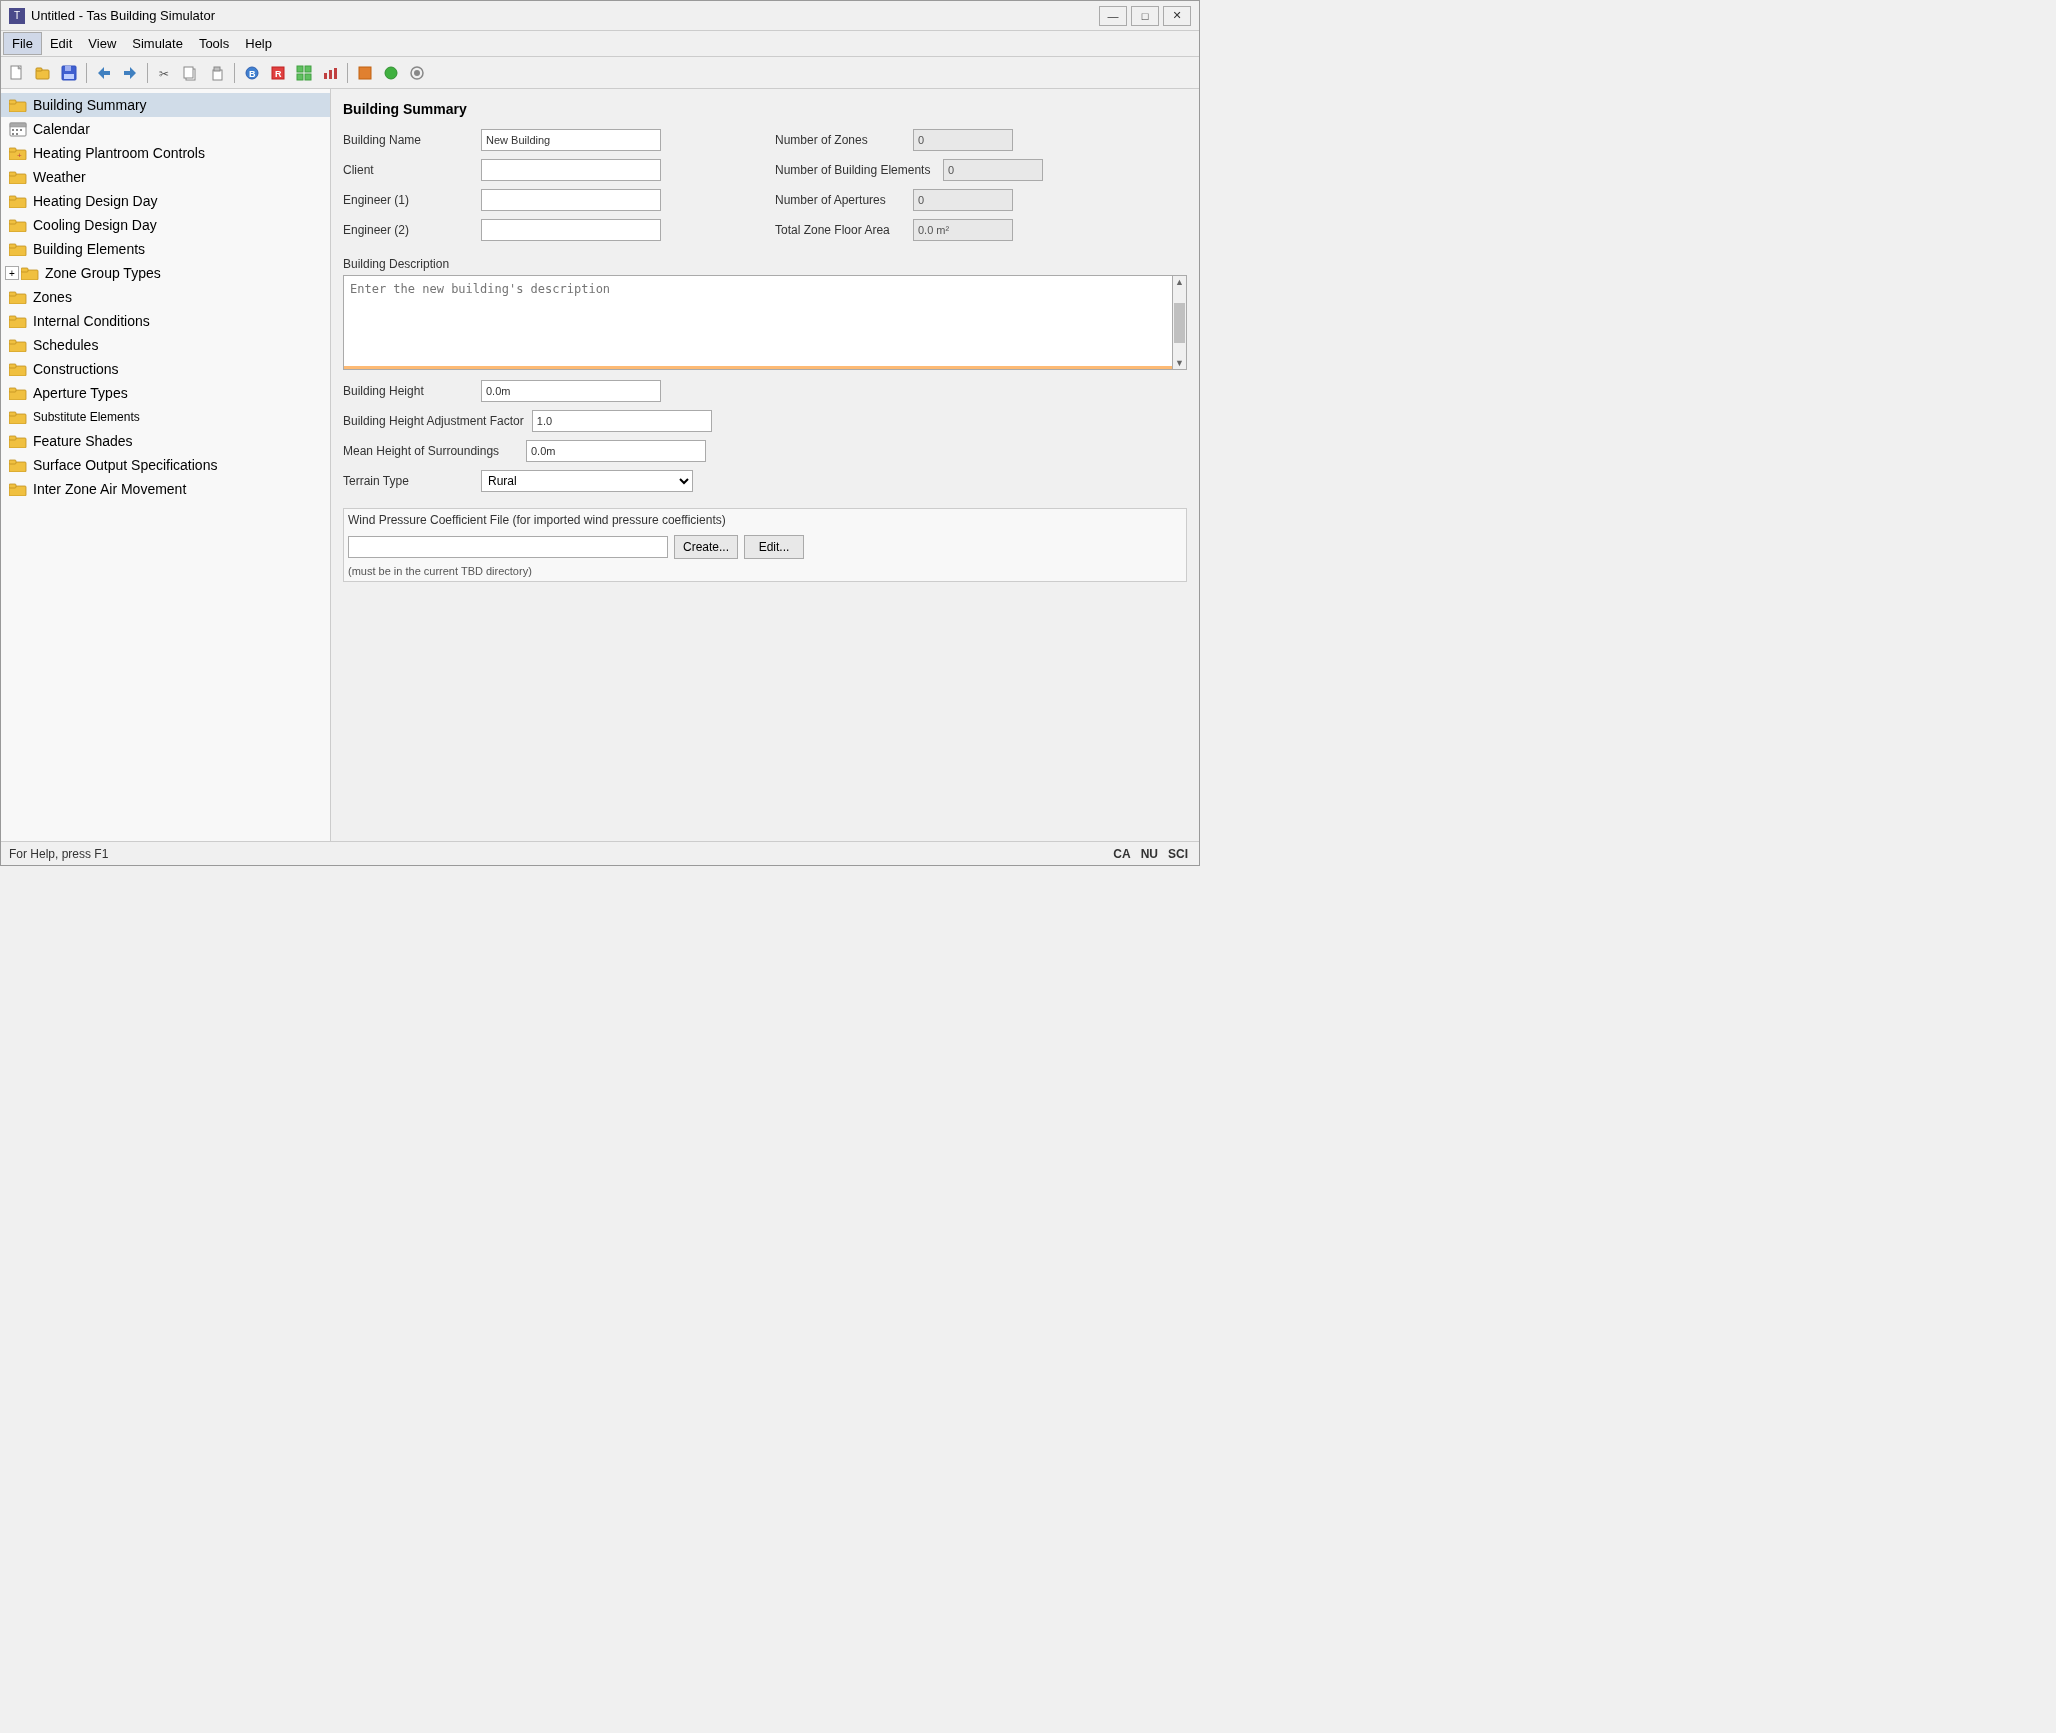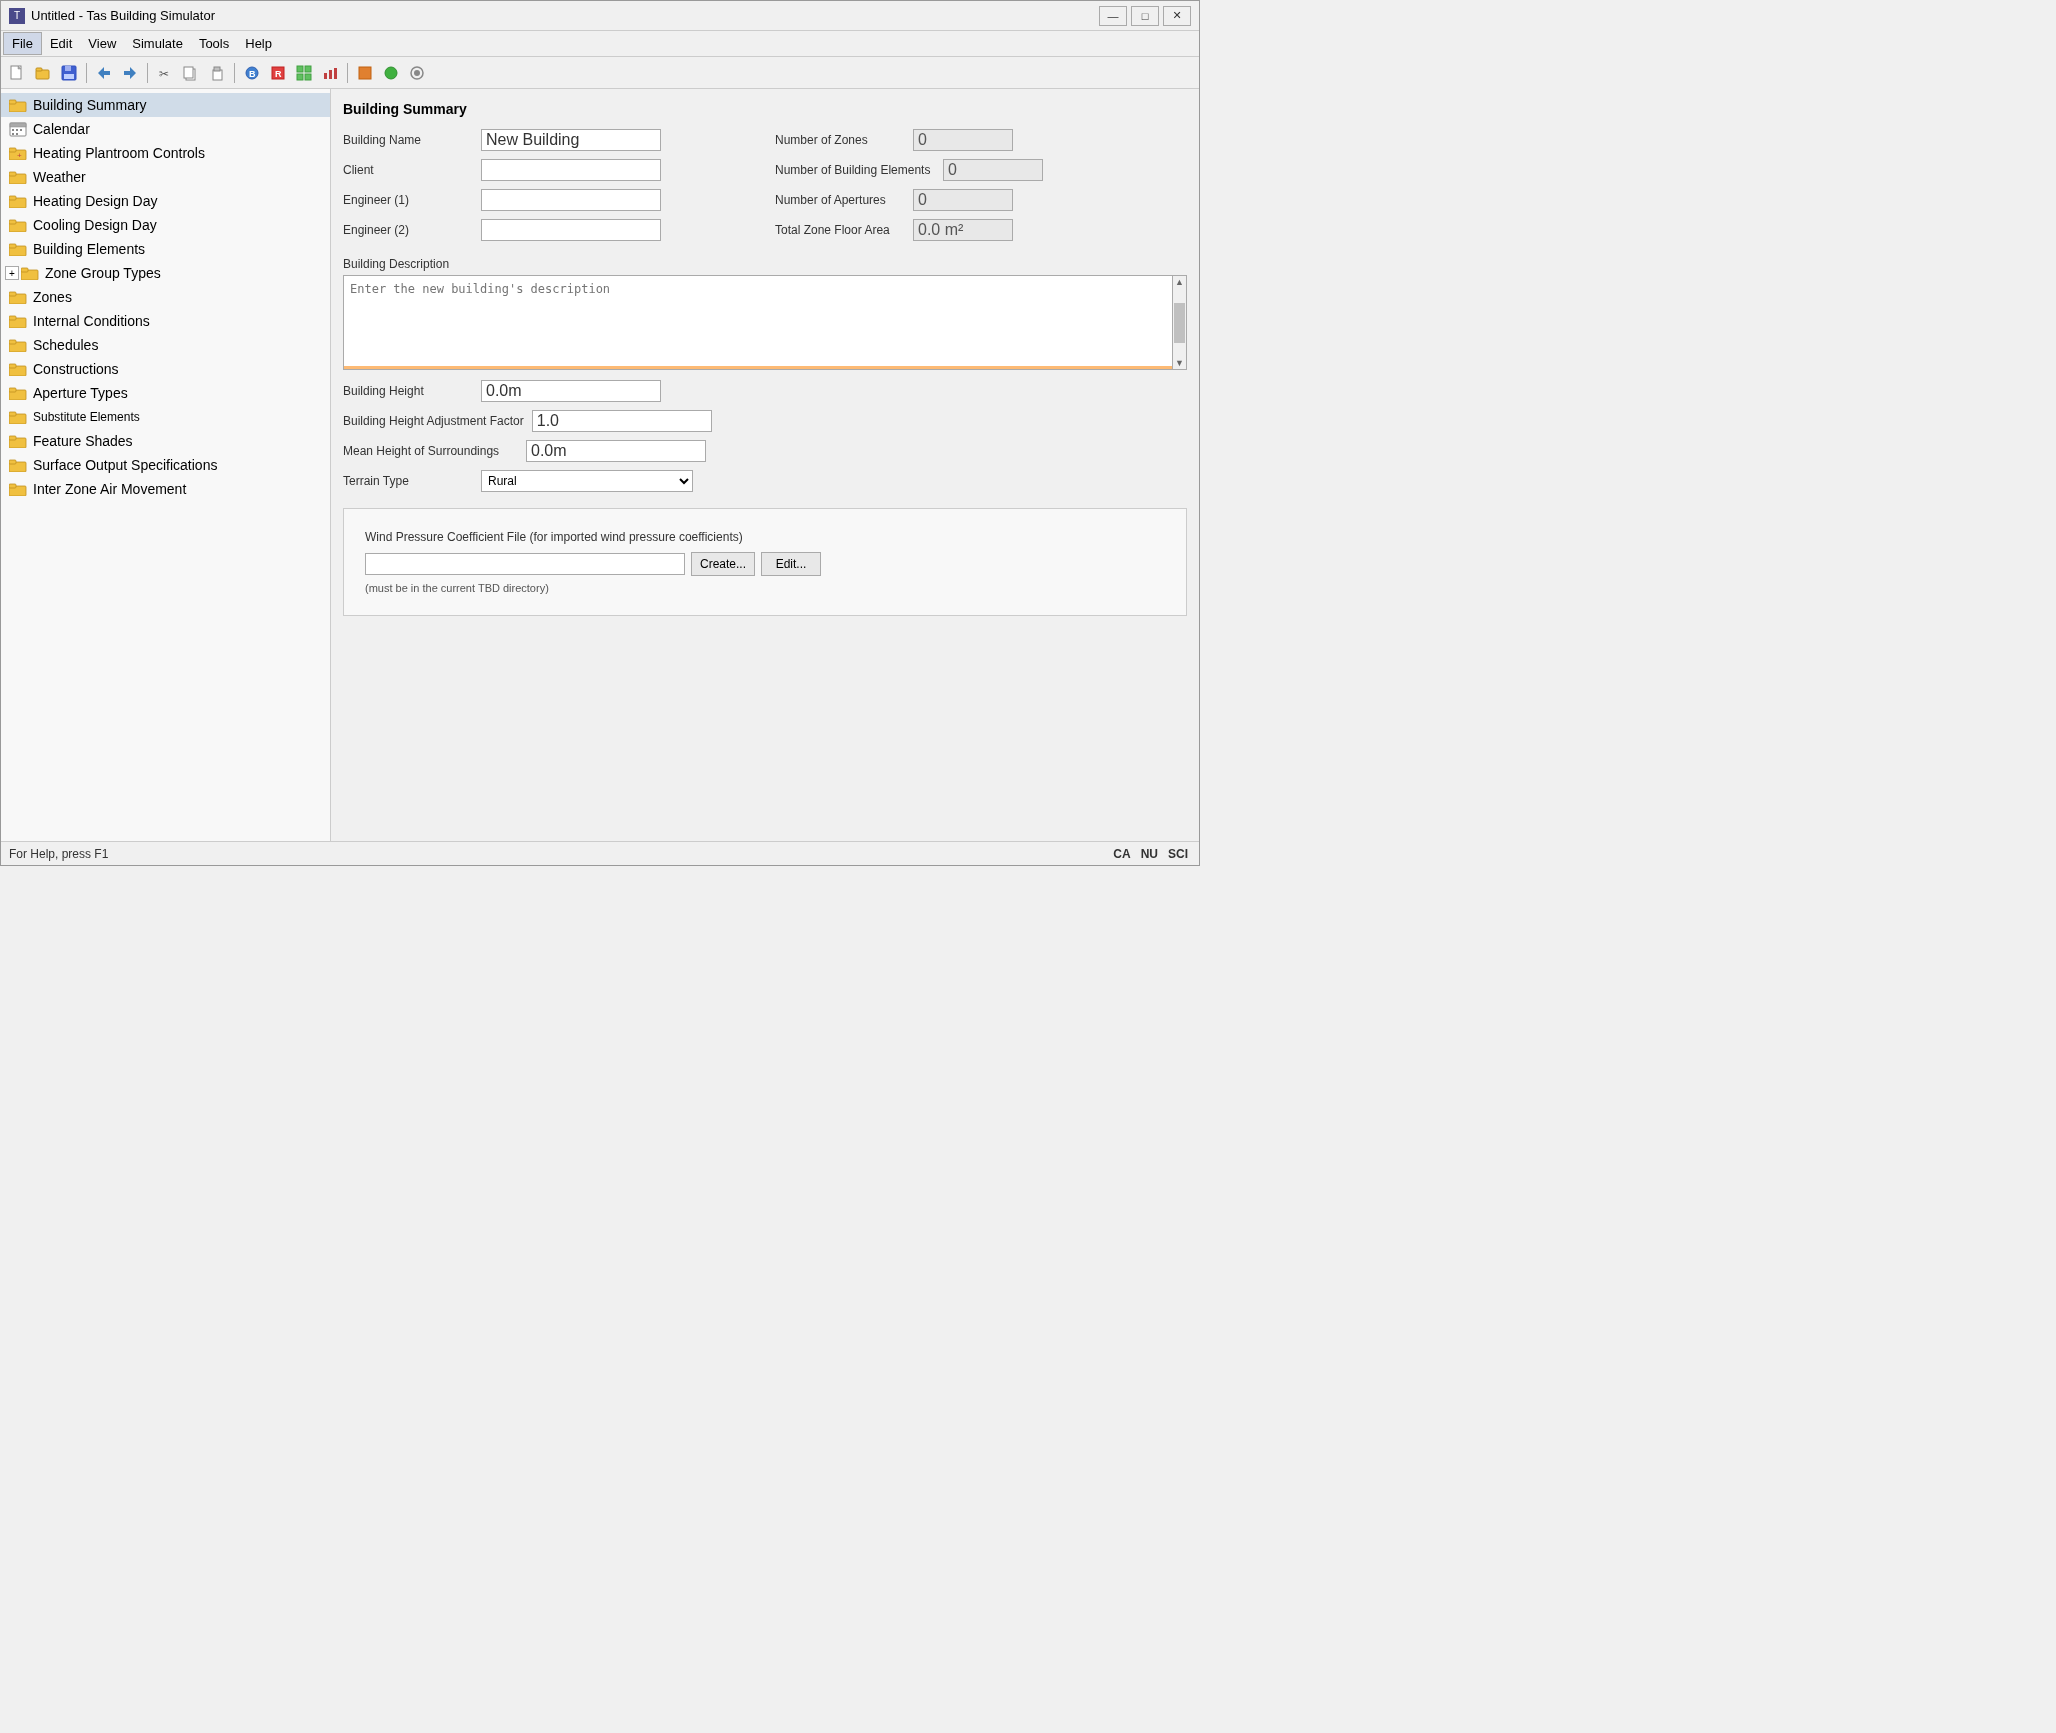--- a/index.html
+++ b/index.html
@@ -184,7 +184,7 @@
       border: 1px solid #aaa;
       background: #fff;
       padding: 2px 4px;
-      font-size: 16px;
+      font-size: 11px;
       color: #333;
     }
 

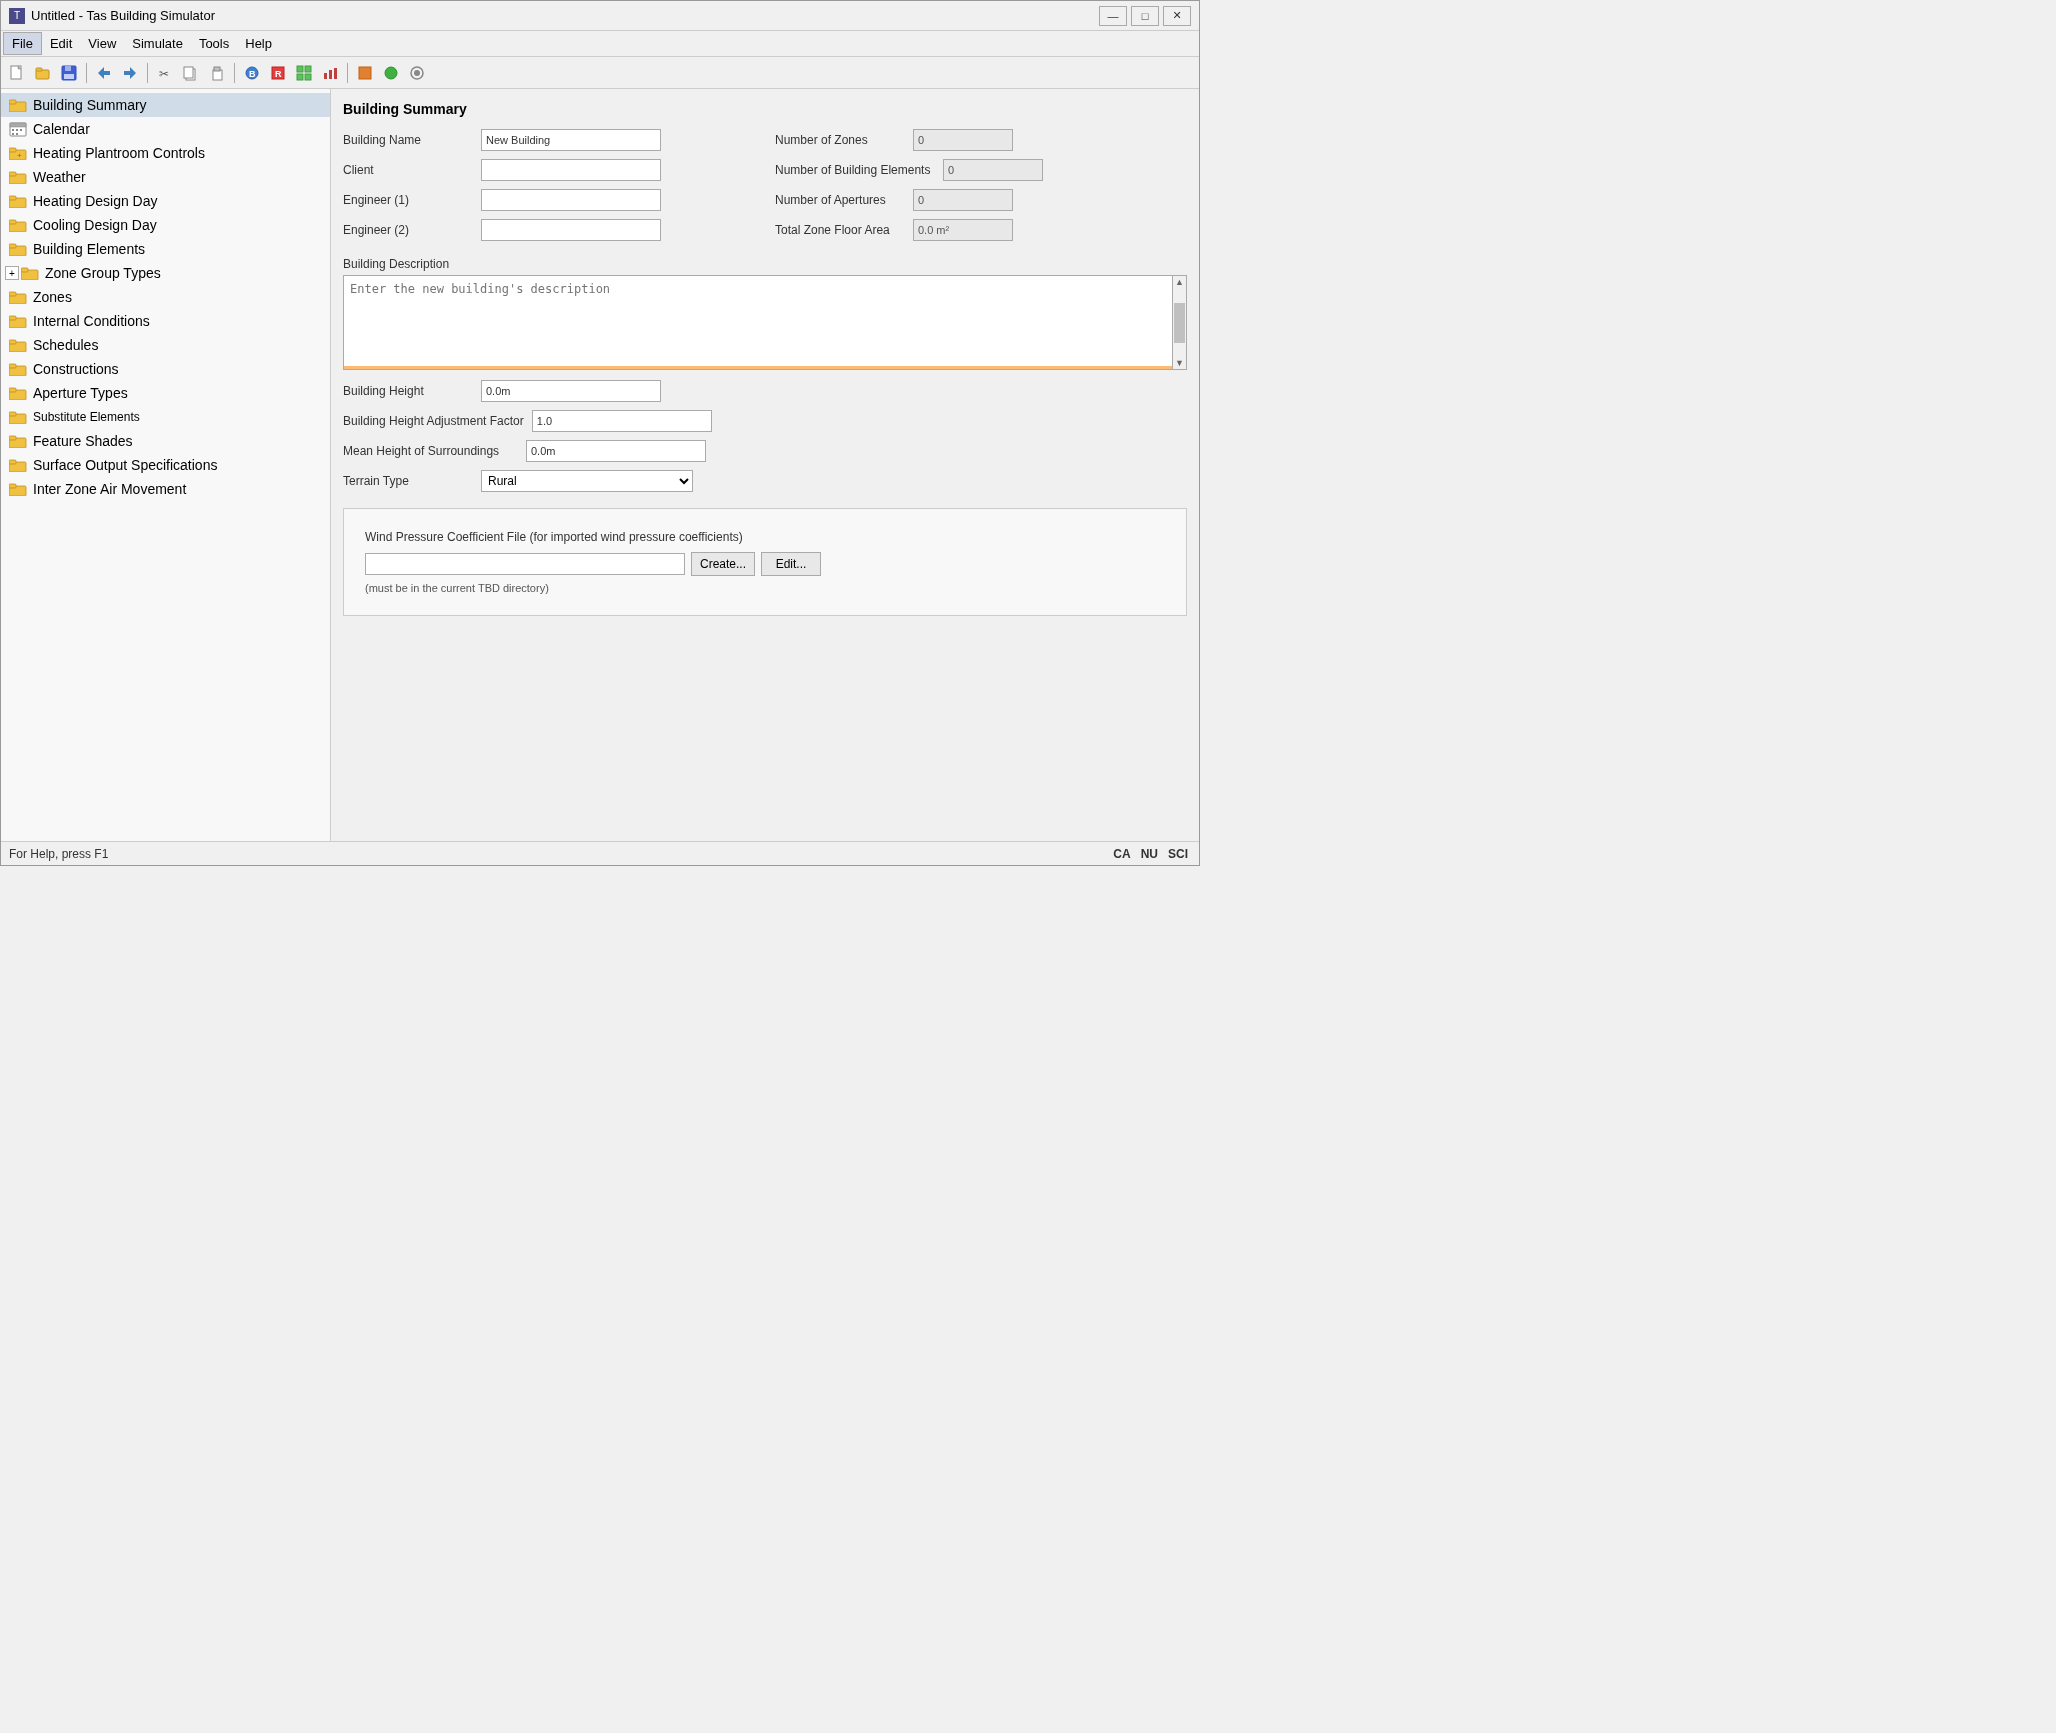--- a/index.html
+++ b/index.html
@@ -221,7 +221,7 @@
 
     .wind-section {
       border: 1px solid #ccc;
-      padding: 21px;
+      padding: 4px;
       margin-top: 4px;
       background: #f8f8f8;
     }

